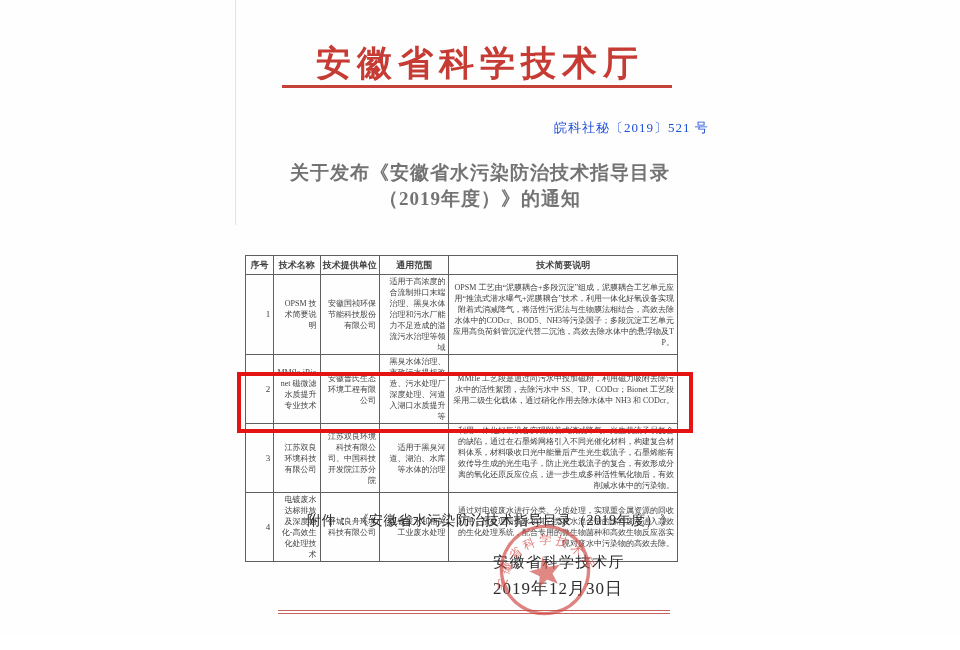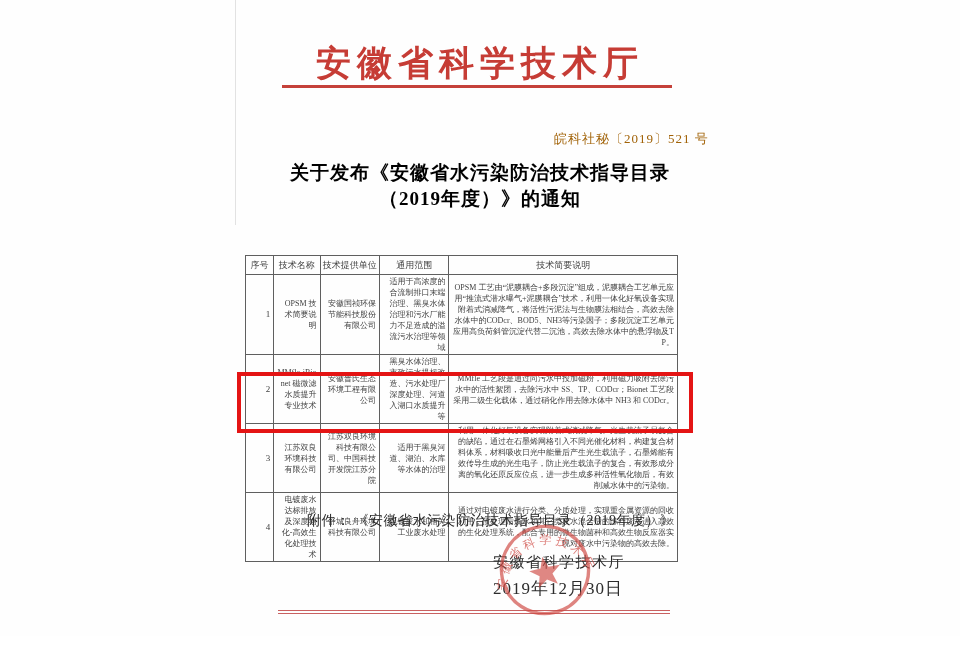--- a/index.html
+++ b/index.html
@@ -14,7 +14,7 @@
     font-size:35px;font-weight:bold;letter-spacing:6px;color:#c63c35;
   }
   #header-rule{left:282px;top:85px;width:390px;height:3px;background:#c5413a;}
-  #doc-number{left:514px;top:130px;font-size:13px;color:#a16207;letter-spacing:1px;padding-left:40px;}
+  #doc-number{left:514px;top:119px;font-size:13px;color:#1d4ed8;letter-spacing:1px;padding-left:40px;}
   
   #notice-title{
     left:240px;top:160px;width:480px;text-align:center;

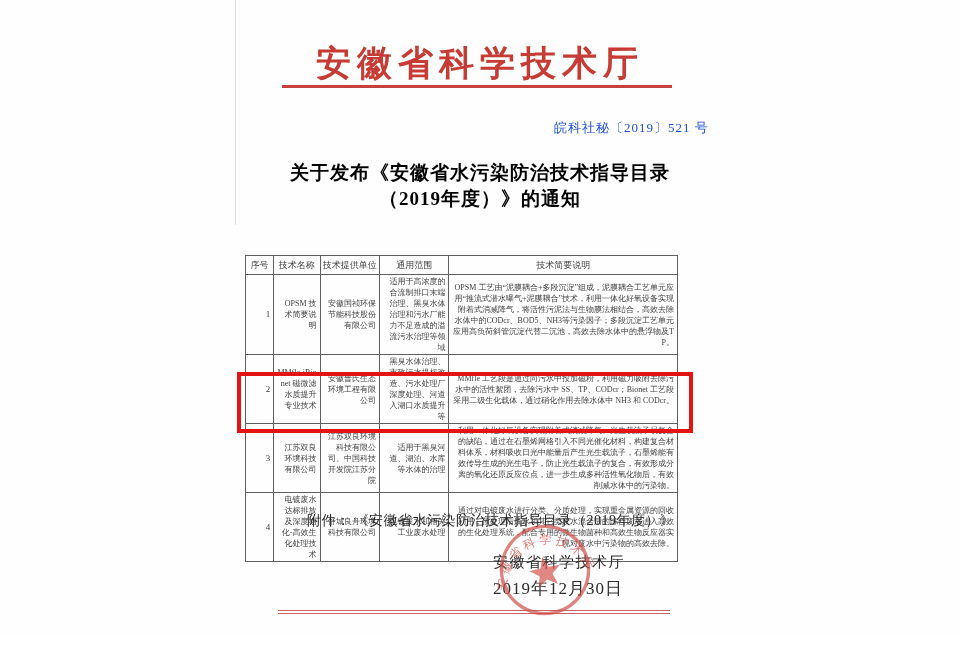--- a/index.html
+++ b/index.html
@@ -18,7 +18,7 @@
   
   #notice-title{
     left:240px;top:160px;width:480px;text-align:center;
-    font-size:19px;font-weight:bold;color:#000000;line-height:26px;letter-spacing:1px;
+    font-size:19px;font-weight:bold;color:#737373;line-height:26px;letter-spacing:1px;
   }
   
   #tech-table{

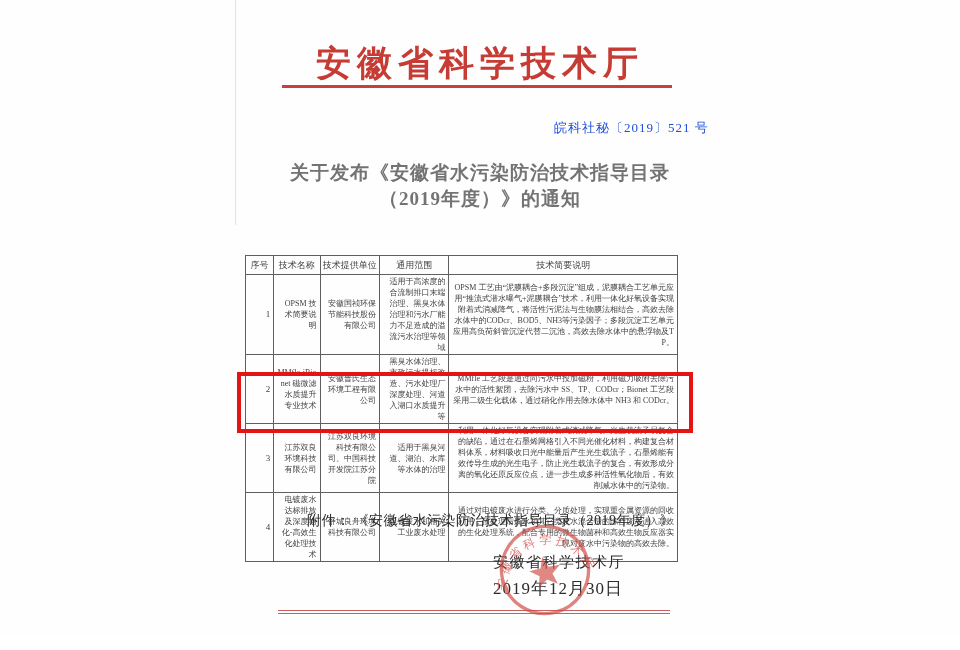--- a/index.html
+++ b/index.html
@@ -29,7 +29,7 @@
     border:1px solid #5f5f5f;padding:1px 3px;line-height:11px;vertical-align:middle;
     overflow:hidden;word-break:break-all;text-align:right;
   }
-  #tech-table th{font-size:9px;font-weight:normal;text-align:center;height:16px;padding:1px;}
+  #tech-table th{font-size:9px;font-weight:bold;text-align:center;height:16px;padding:1px;}
   .col-no{width:28px;} .col-name{width:46px;} .col-prov{width:59px;}
   .col-scope{width:69px;} .col-sum{width:227px;}
   td.no{text-align:center;font-size:9px;}

